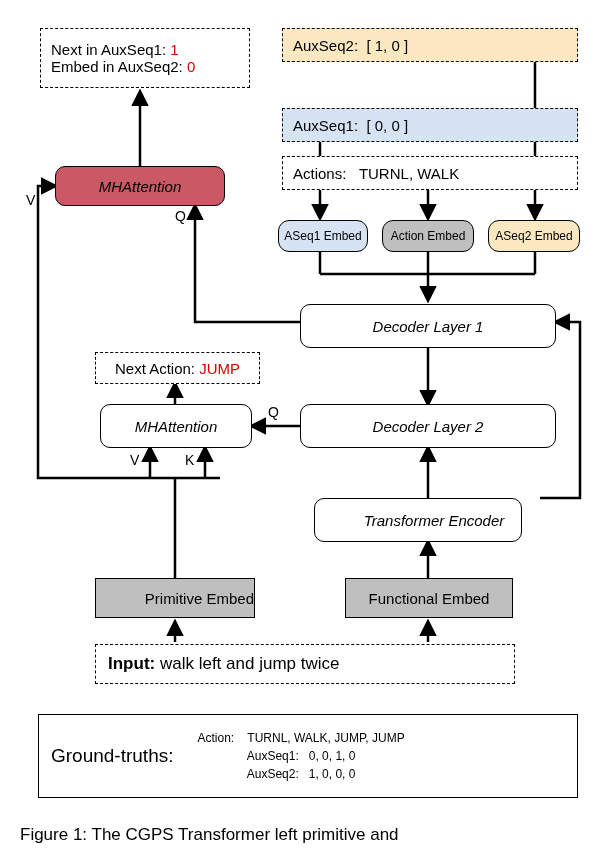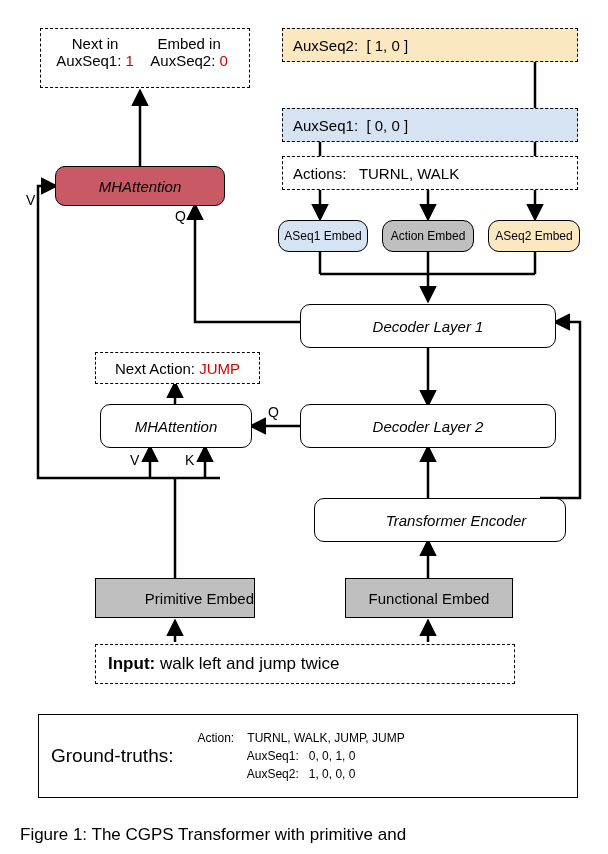--- a/index.html
+++ b/index.html
@@ -81,7 +81,7 @@
   <polyline points="130,478 38,478 38,186 55,186" fill="none" stroke="#000" stroke-width="2.5" marker-end="url(#ah)"></polyline>
 </svg>
 
-<div class="box dashed" style="left:40px; top:28px; width:210px; height:60px; flex-direction:row; align-items:flex-start; padding:6px 10px; justify-content:center;">
+<div class="box dashed" style="left:40px; top:28px; width:210px; height:60px; flex-direction:column; align-items:flex-start; padding:6px 10px; justify-content:center;">
   <div>
     <span>Next in AuxSeq1:</span>
     <span class="red">1</span>

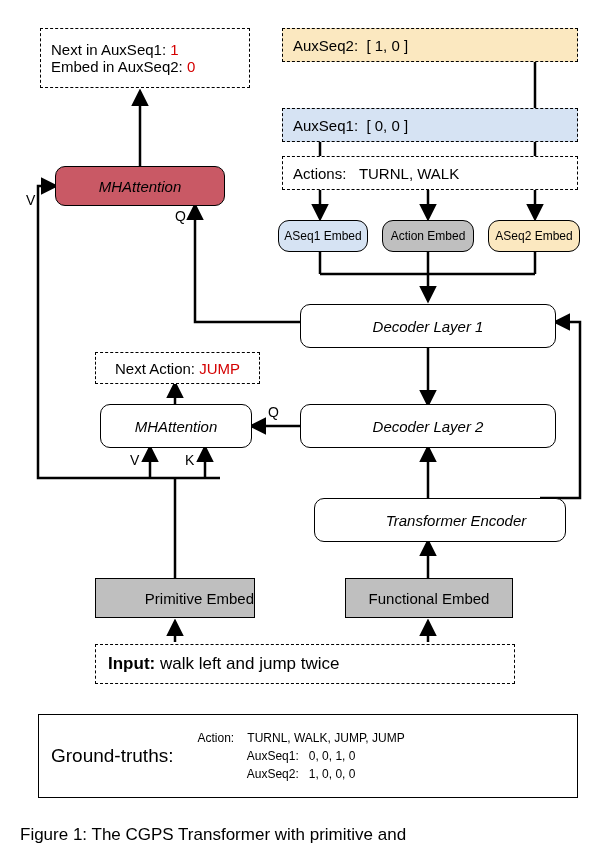--- a/index.html
+++ b/index.html
@@ -143,7 +143,7 @@
   <span>Decoder Layer 2</span>
 </div>
 
-<div class="box solid" style="left:314px; top:498px; width:252px; height:44px;padding-left:32px;">
+<div class="box solid" style="left:314px; top:498px; width:208px; height:44px;padding-left:32px;">
   <span>Transformer Encoder</span>
 </div>
 

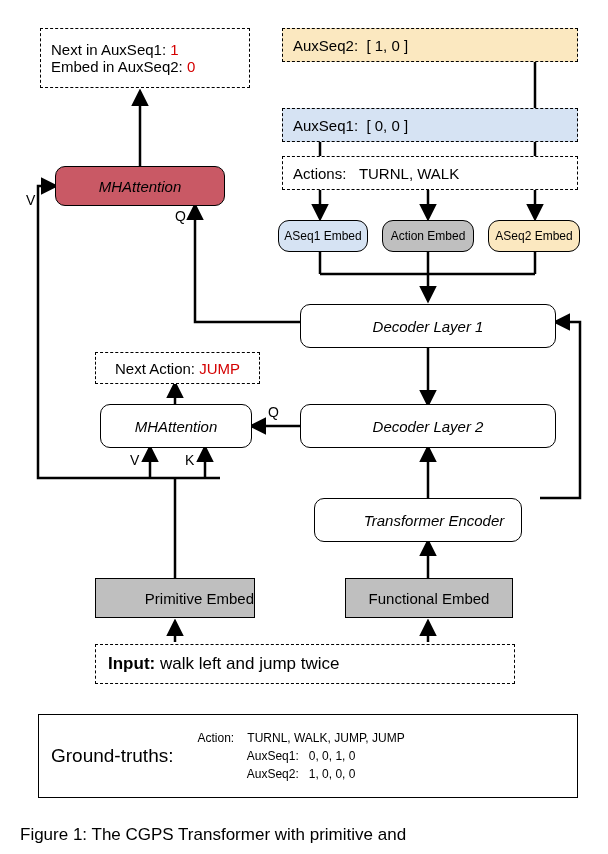--- a/index.html
+++ b/index.html
@@ -178,7 +178,7 @@
 </div>
 
 <div class="box" style="left:20px; top:822px; width:570px; height:26px; font-size:17px; justify-content:flex-start;">
-  <span>Figure 1:  The CGPS Transformer with primitive and</span>
+  <span>Figure 1:  The CGPS Transformer left primitive and</span>
 </div>
 
 </body></html>

